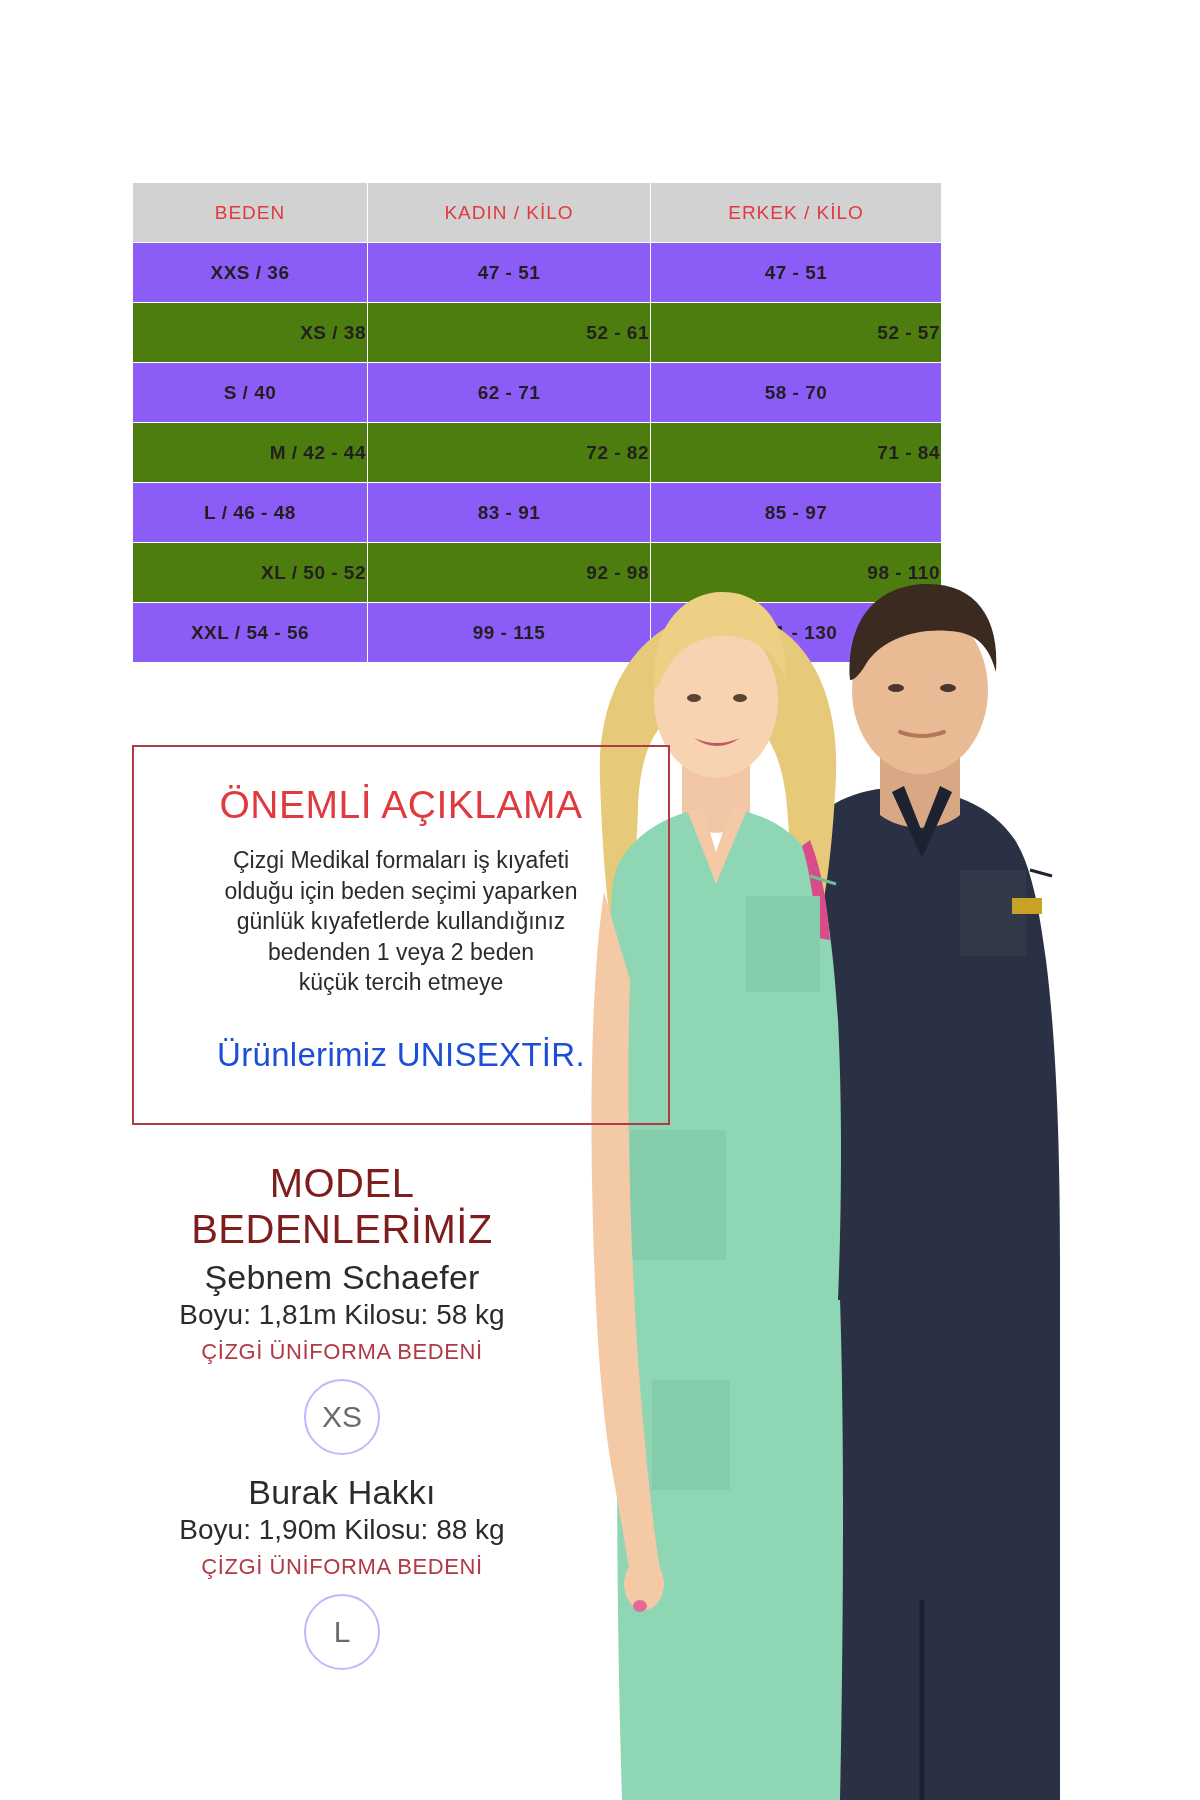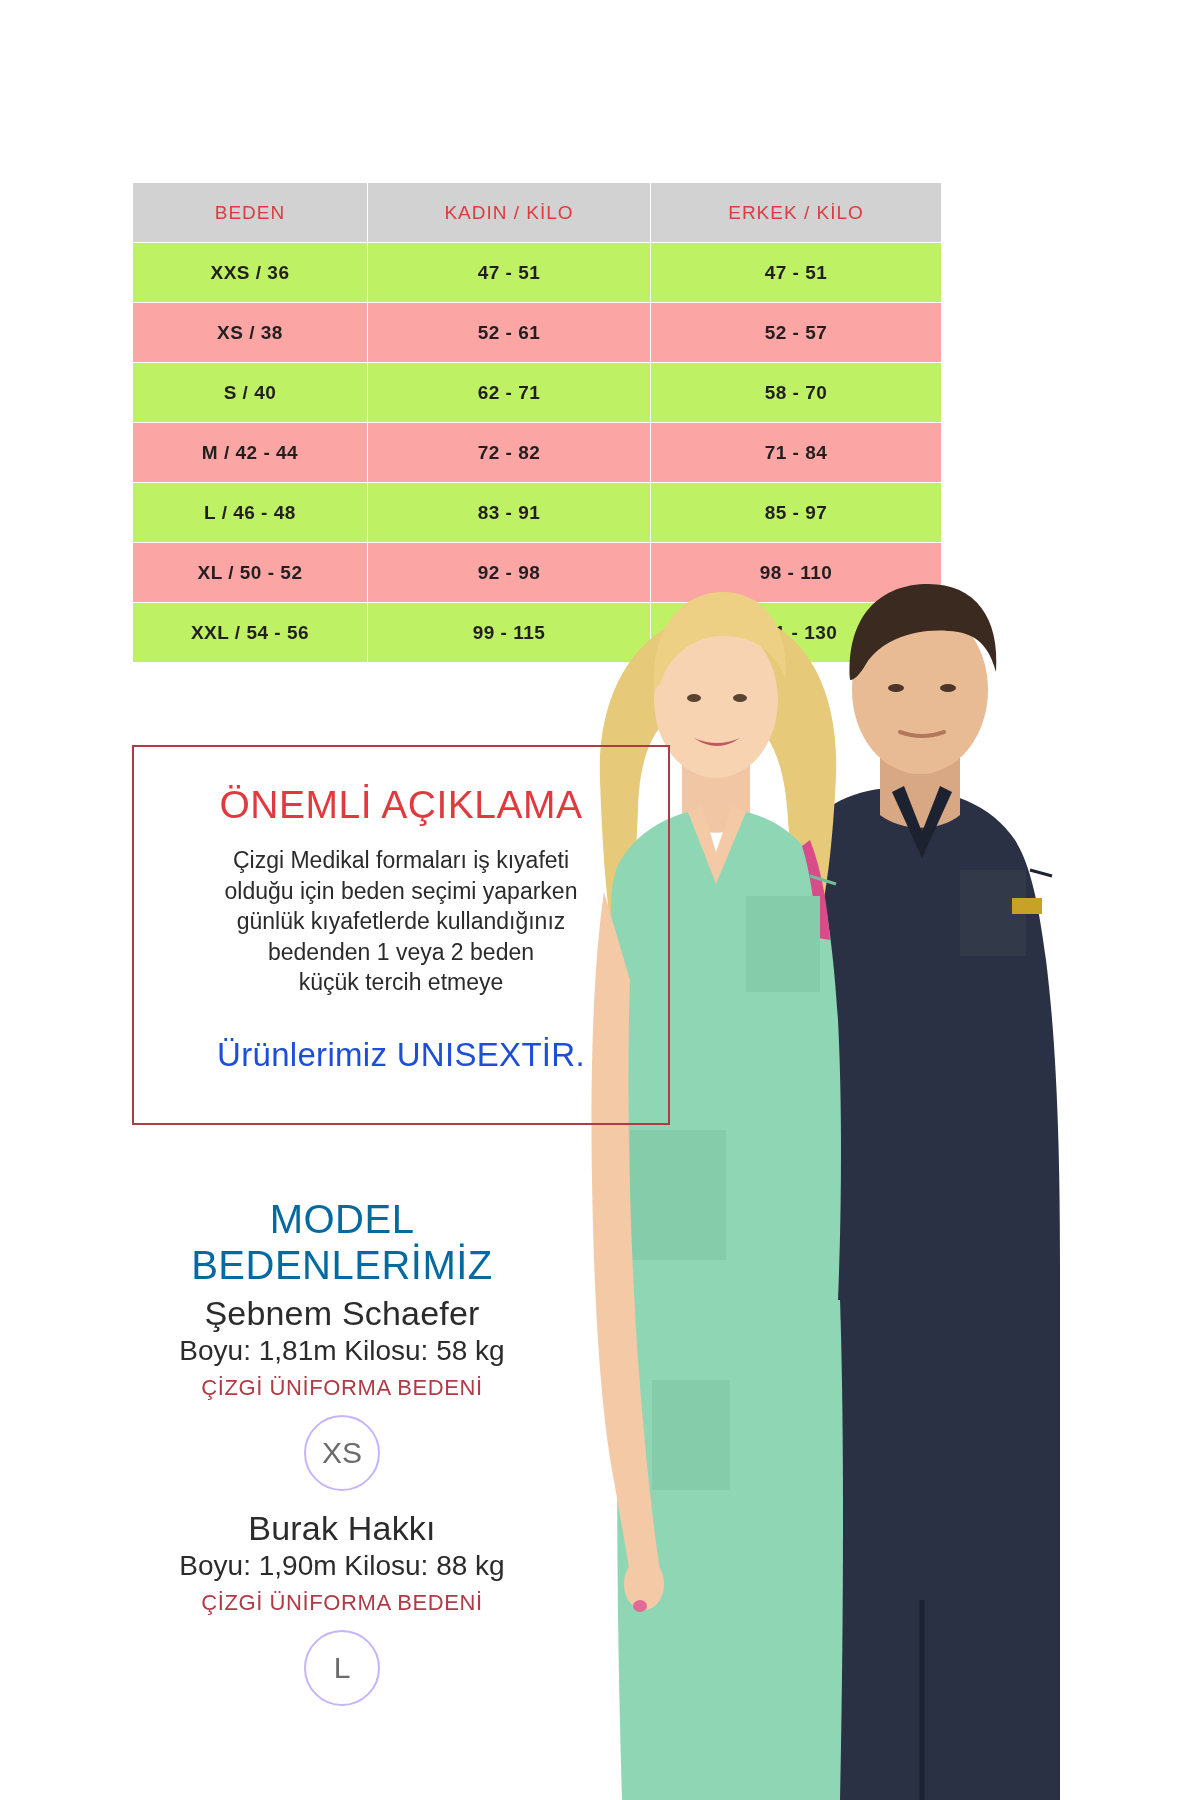--- a/index.html
+++ b/index.html
@@ -59,7 +59,7 @@
     font-weight: bold;
   }
   table.size-table tbody tr.odd td {
-    background: #bef264;
+    background: #8b5cf6;
   }
   table.size-table tbody tr.even td {
     background: #fca5a5;

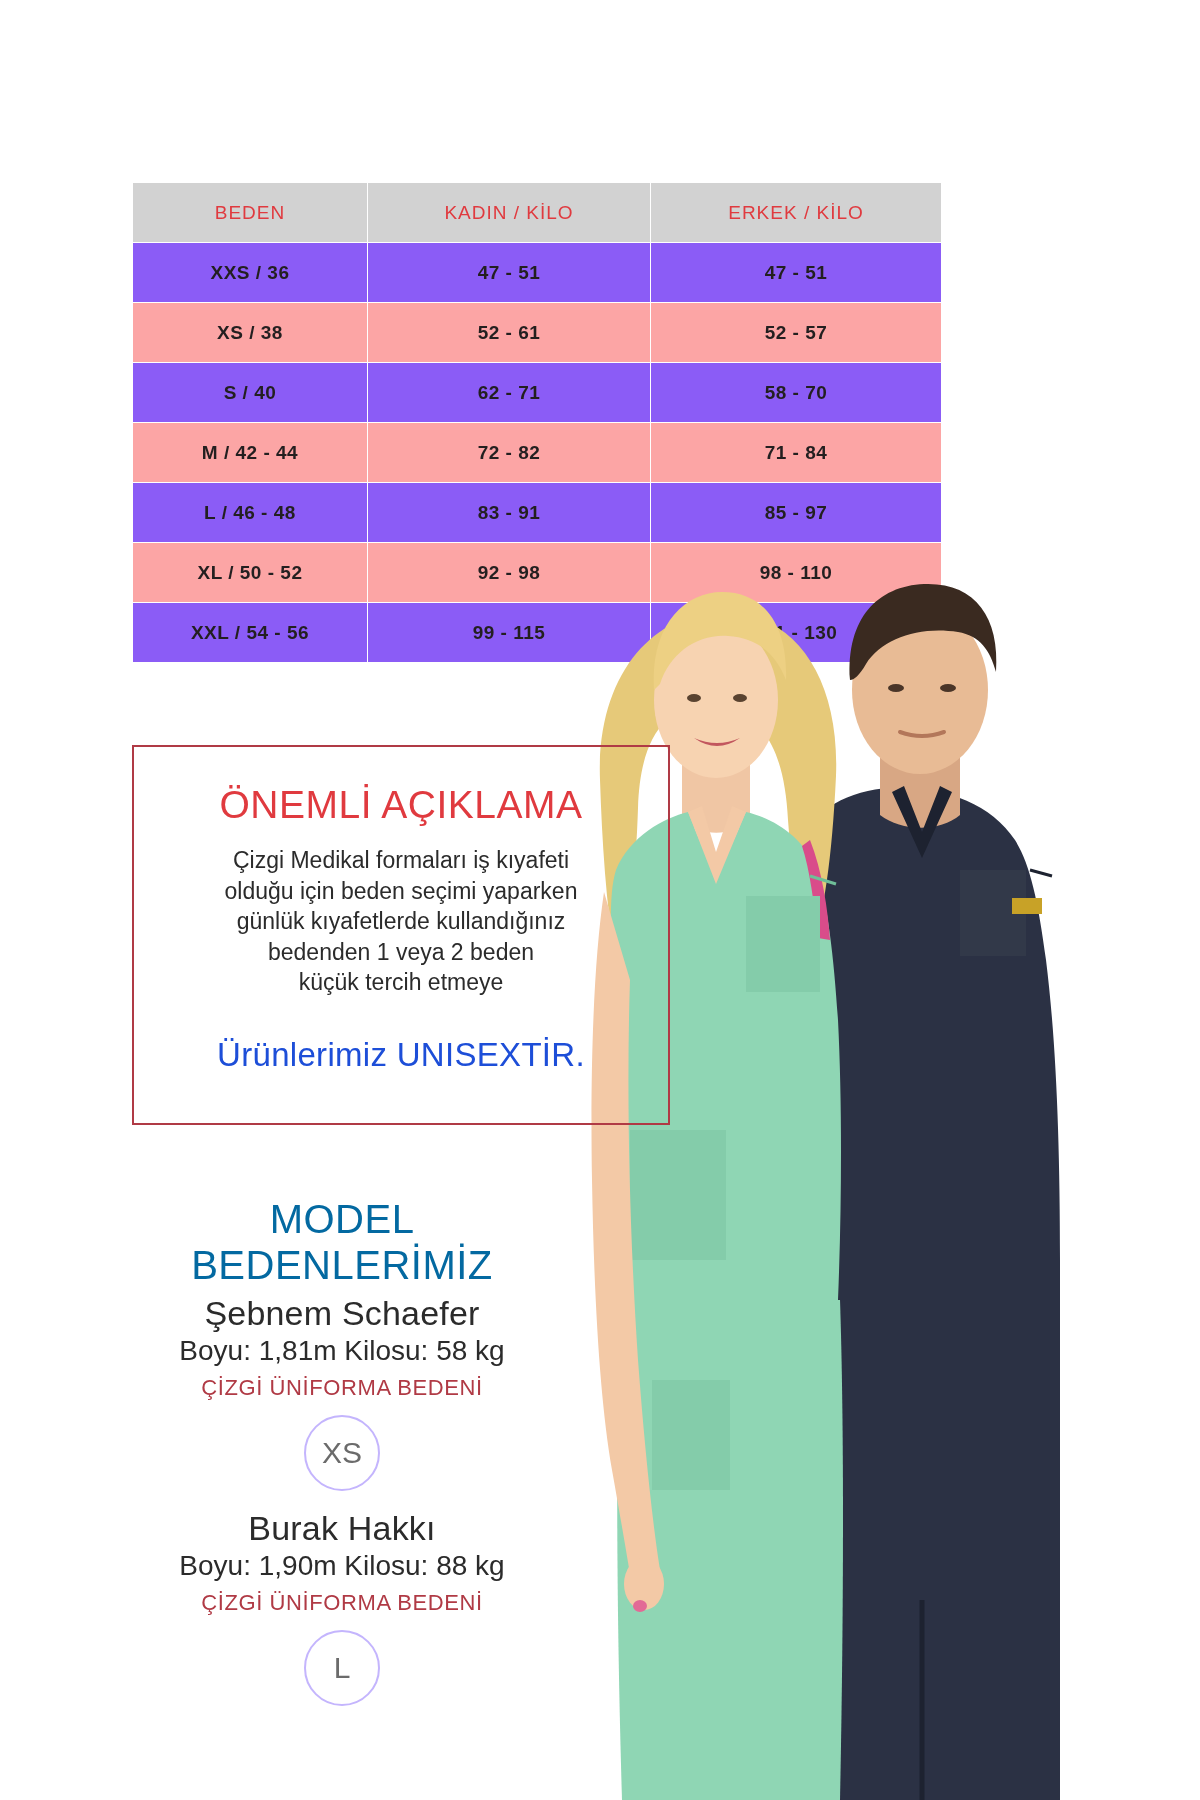--- a/index.html
+++ b/index.html
@@ -62,7 +62,8 @@
     background: #8b5cf6;
   }
   table.size-table tbody tr.even td {
-    background: #fca5a5;
+    background: #4d7c0f;
+    text-align: right;
   }
 
   

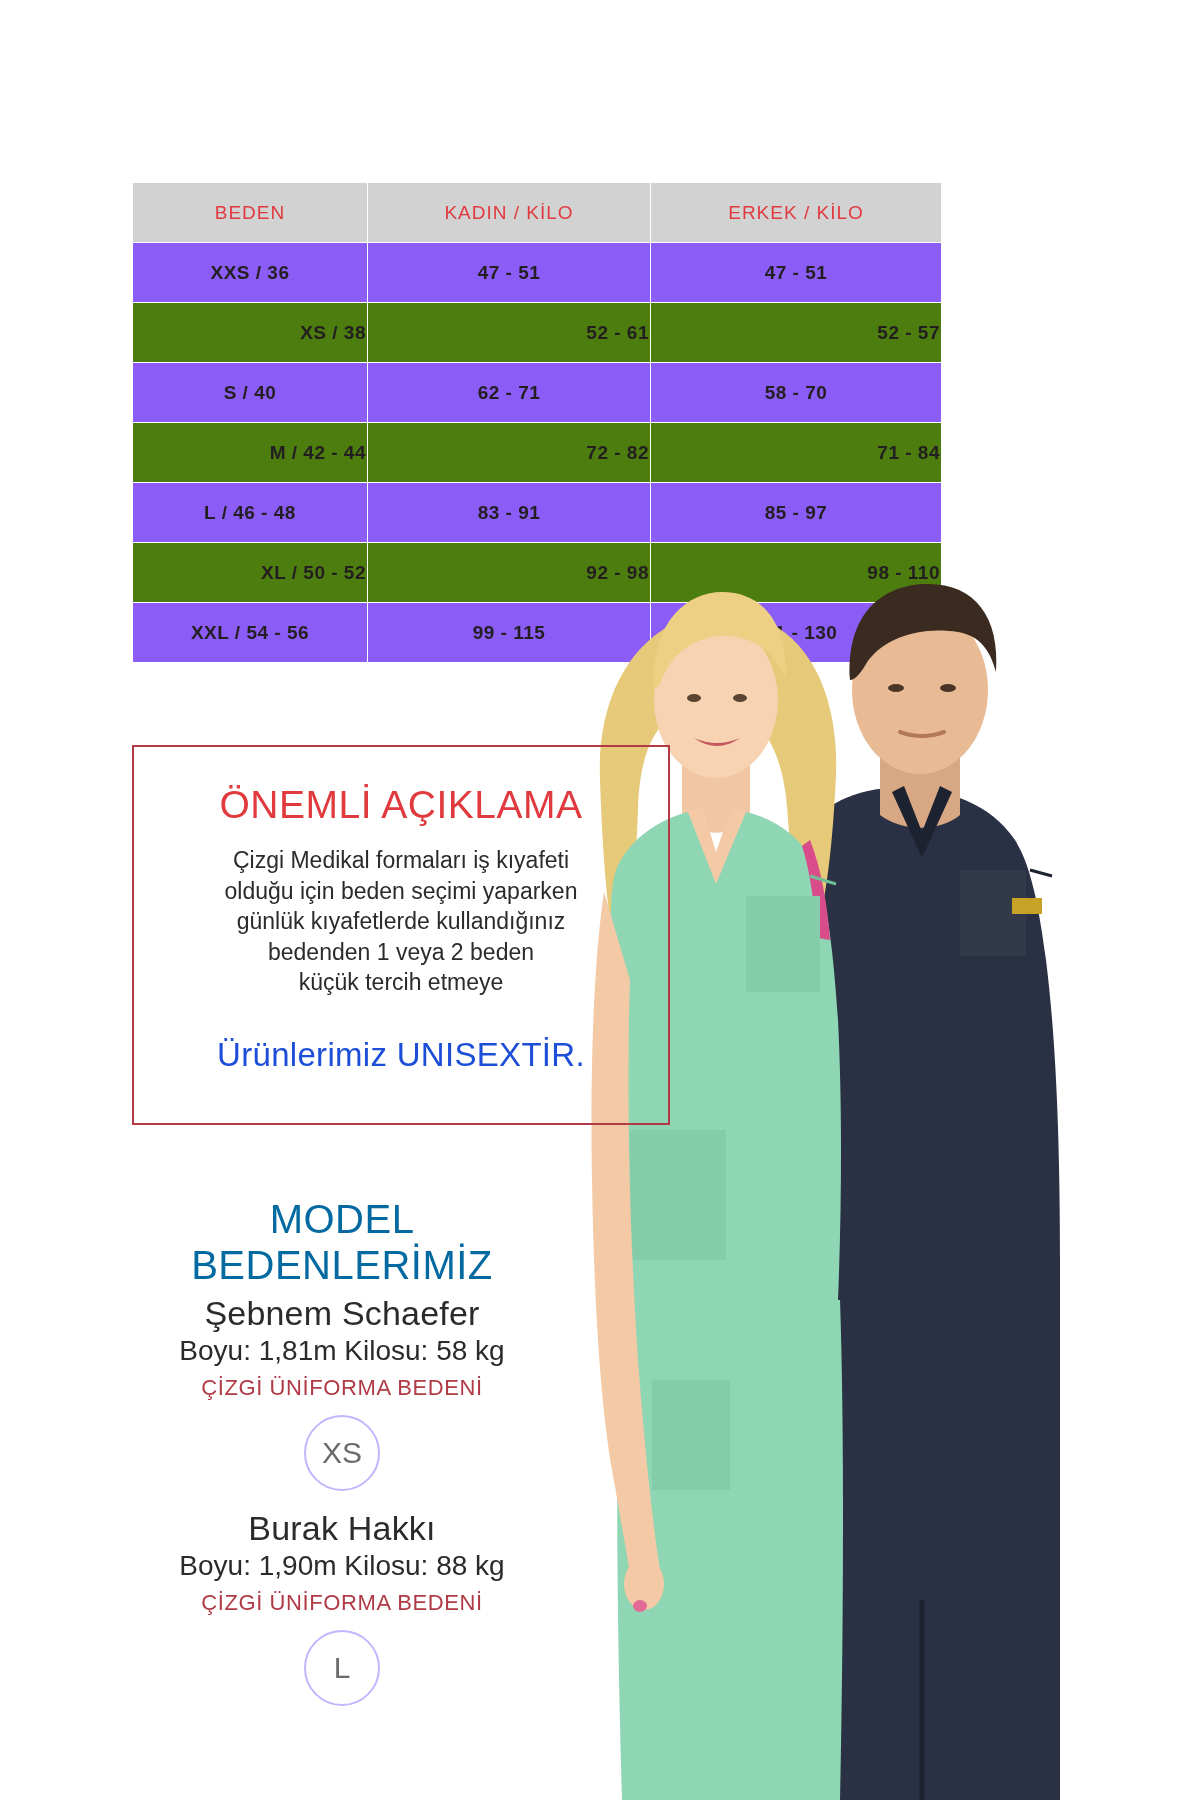--- a/index.html
+++ b/index.html
@@ -113,10 +113,9 @@
   .models-heading {
     font-size: 40px;
     line-height: 1.15;
-    color: #0369a1;
+    color: #7f1d1d;
     font-weight: 400;
     letter-spacing: 0.5px;
-    margin-top: 36px;
   }
   .model-name {
     font-size: 34px;

